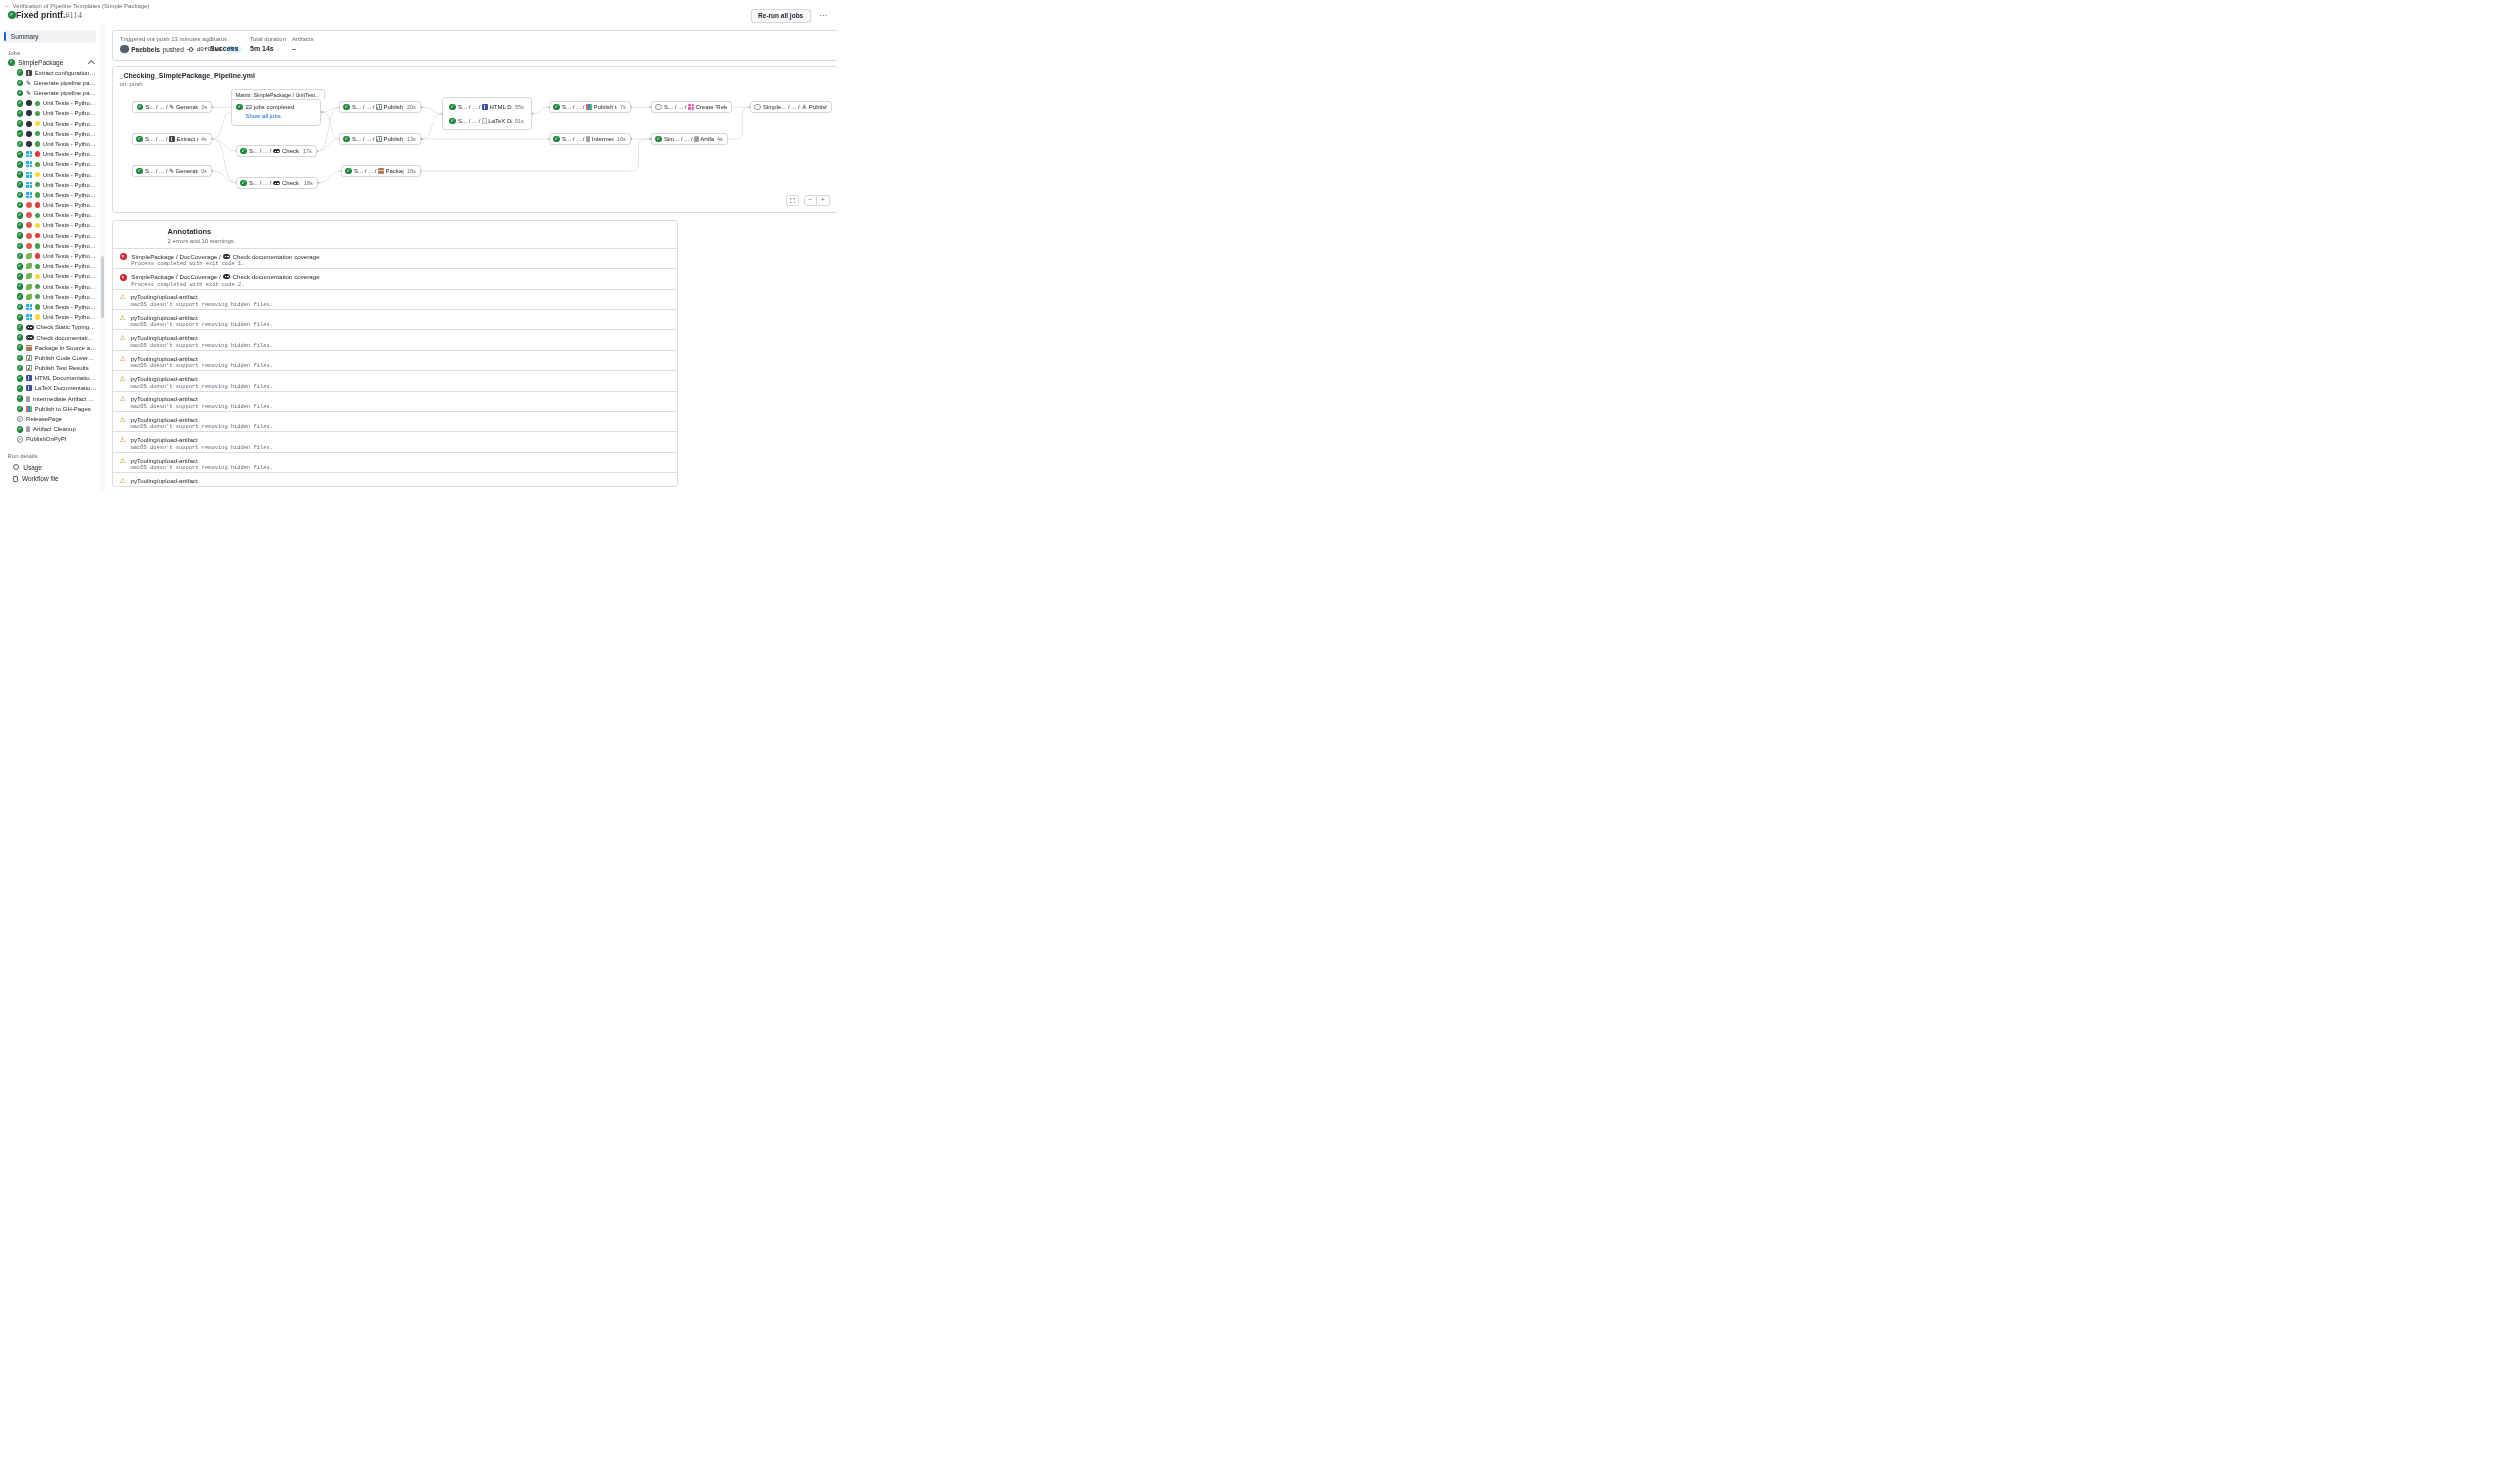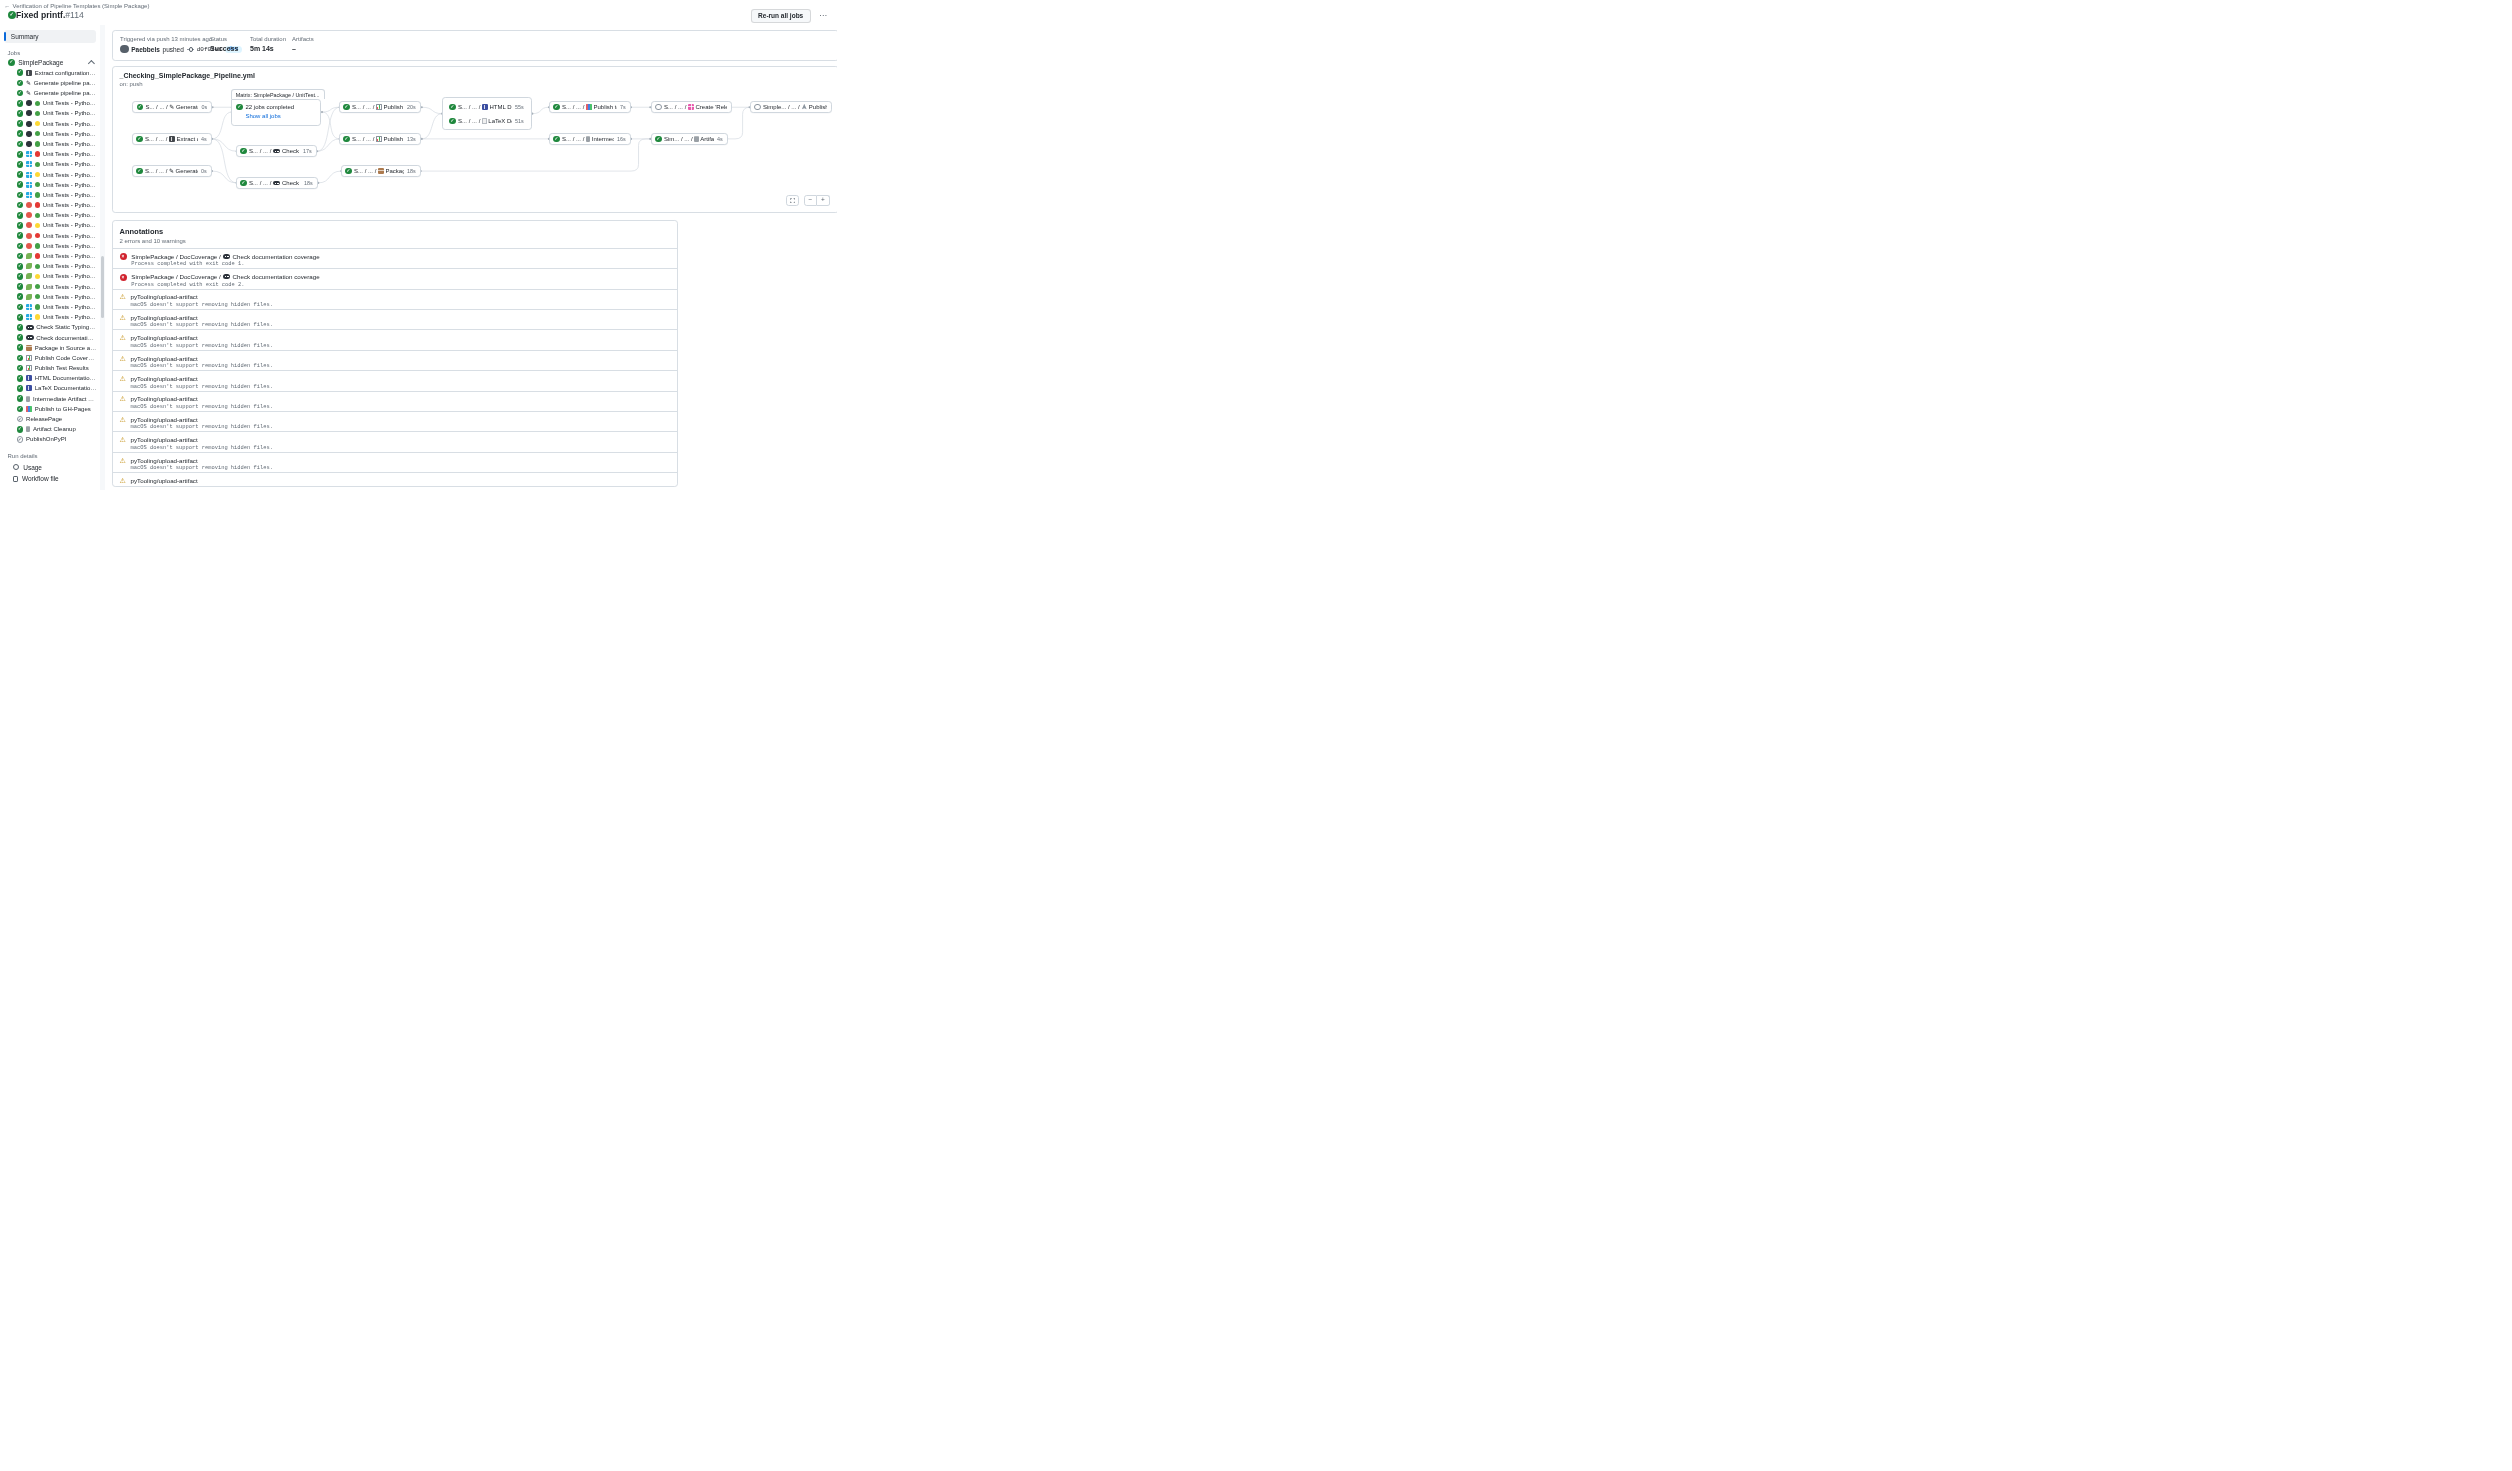--- a/index.html
+++ b/index.html
@@ -14,7 +14,7 @@
   .breadcrumb .arrow{margin-right:2.2px;color:#636c76;}
   .title-row{position:absolute;left:7.5px;top:10.2px;display:flex;align-items:center;gap:0;}
   .title-row h1{font-size:8.6px;font-weight:700;margin:0;color:#1f2328;}
-  .run-number{font-size:8.6px;color:#636c76;font-weight:400;}
+  .run-number{font-size:8.6px;color:#636c76;font-weight:400;font-family:Liberation Serif, serif;}
   .header-actions{position:absolute;right:6.5px;top:8.6px;display:flex;align-items:center;gap:5.4px;}
   .btn{background:#f6f8fa;border:0.5px solid rgba(31,35,40,.15);border-radius:3.2px;font-size:6.5px;
        font-weight:600;padding:2.2px 6.5px;height:14.5px;color:#24292f;cursor:pointer;font-family:inherit;}

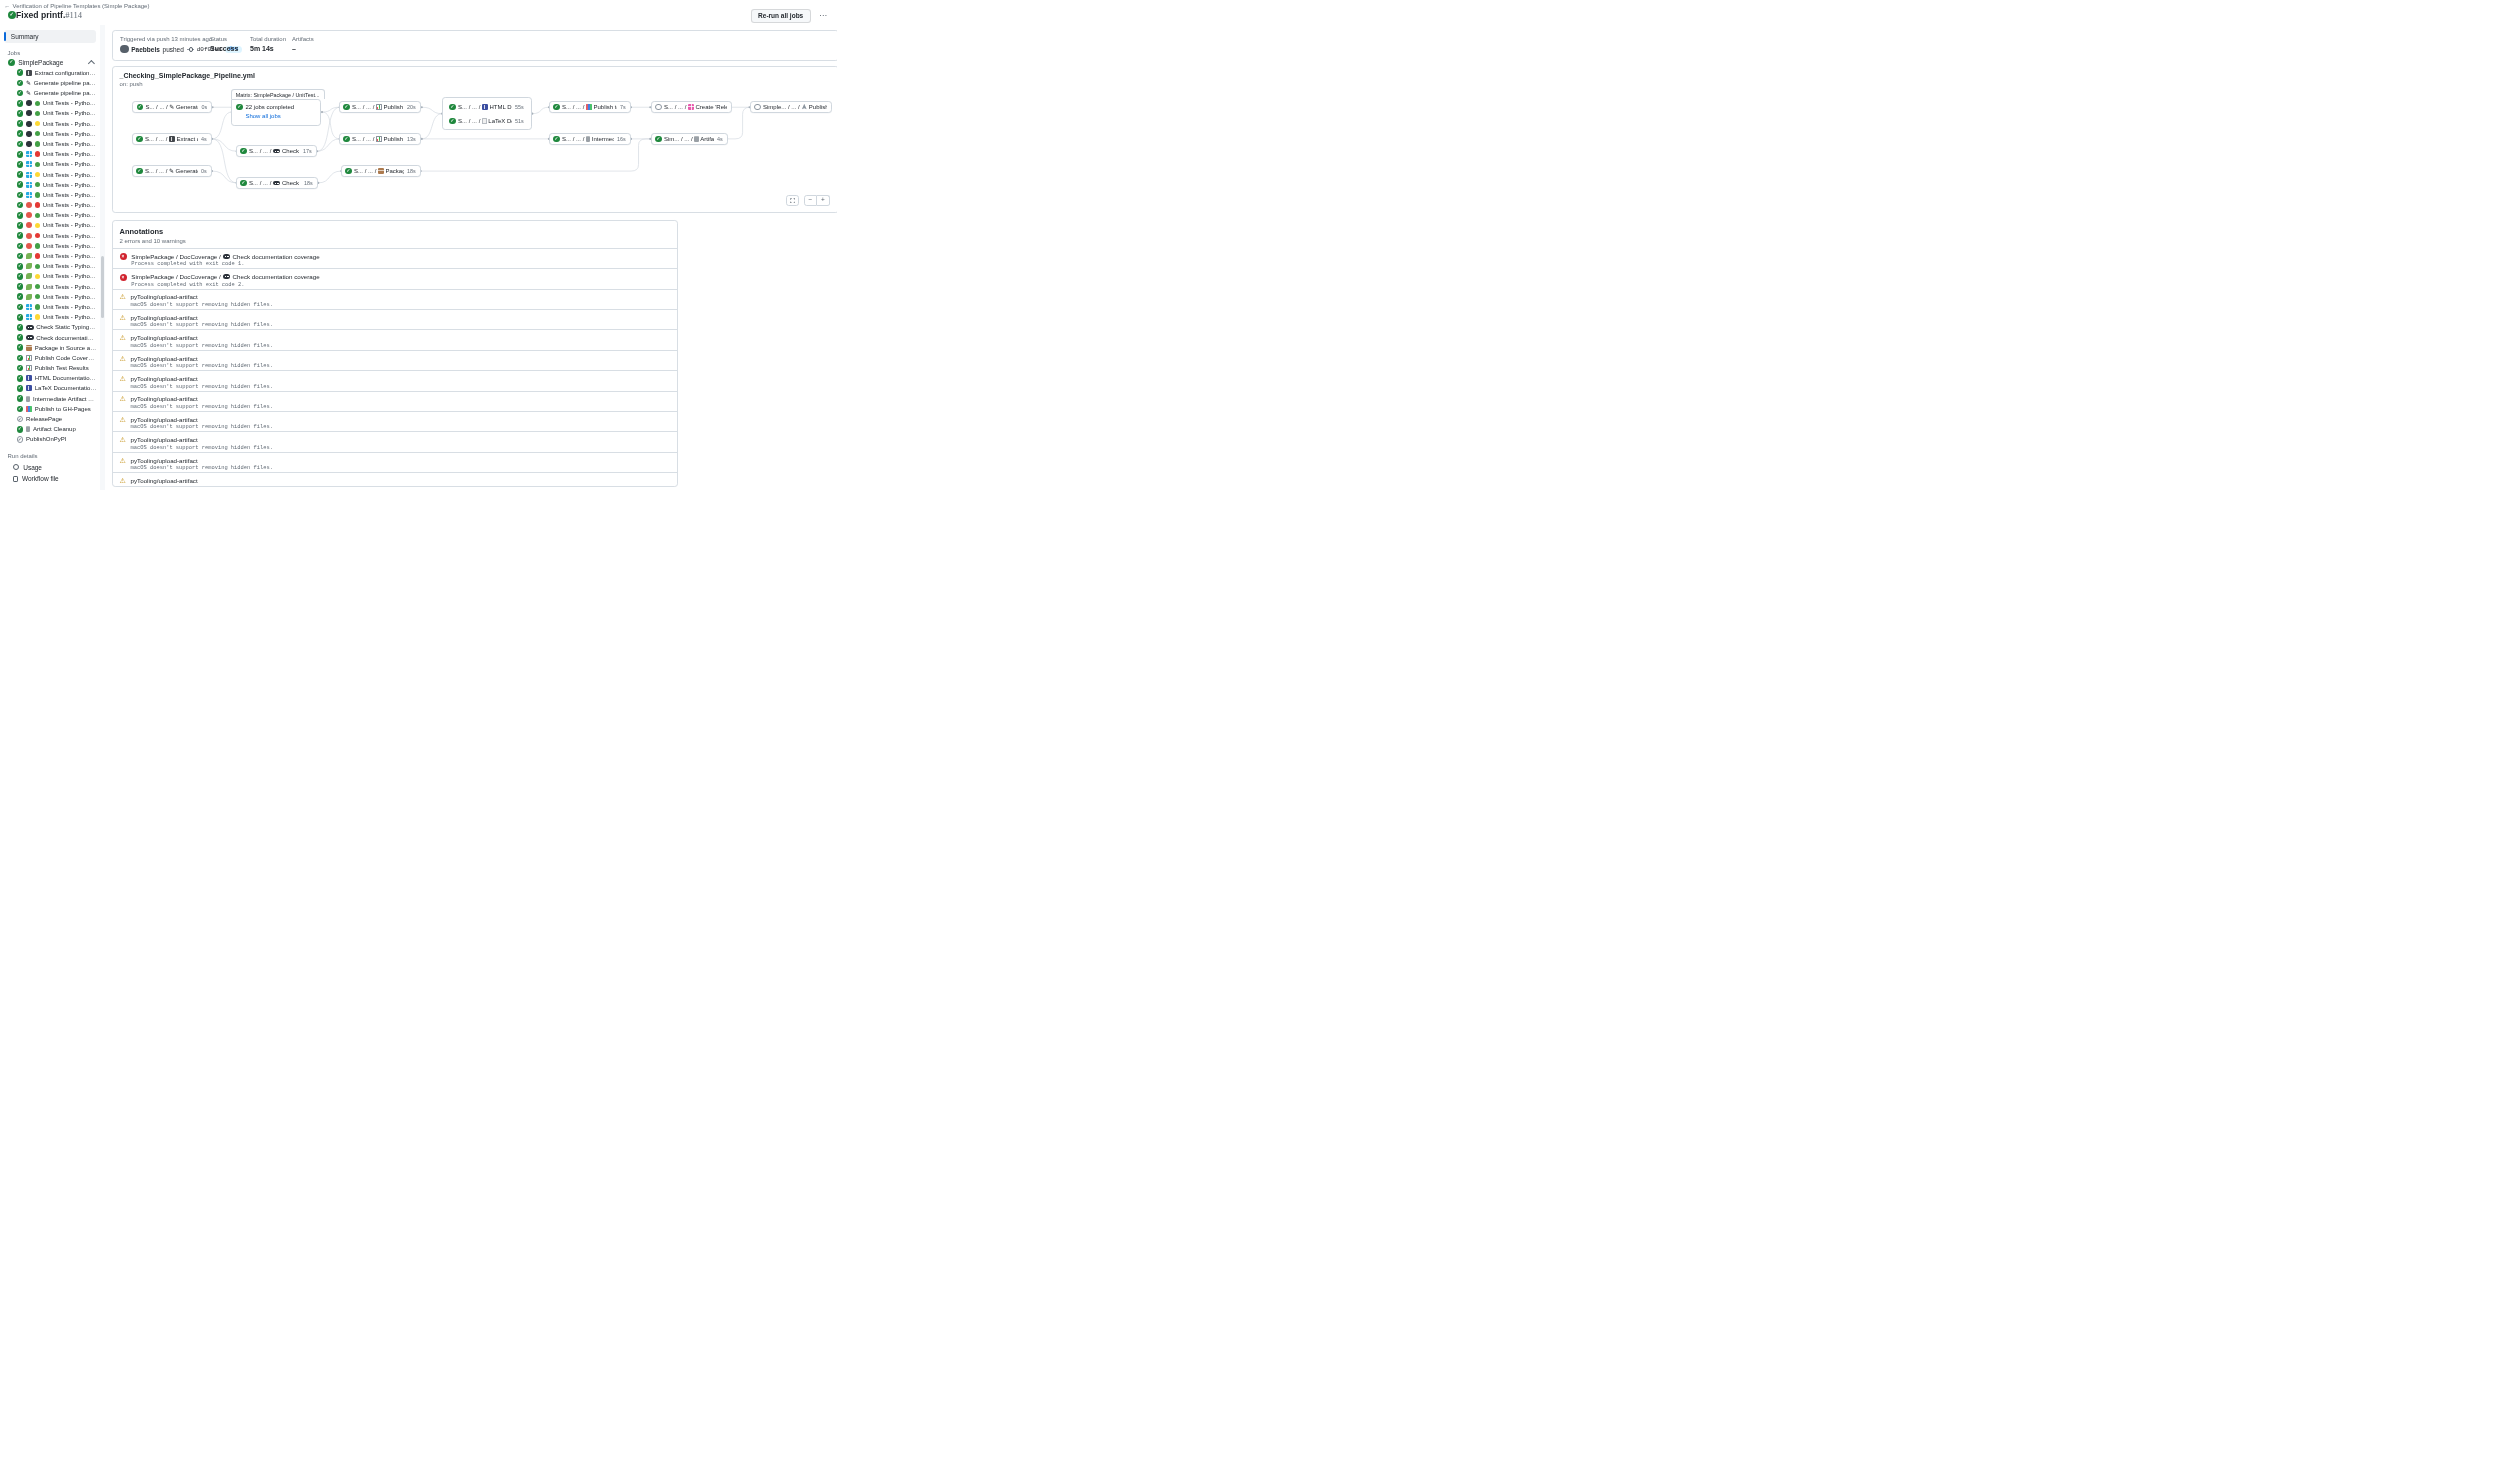--- a/index.html
+++ b/index.html
@@ -124,7 +124,7 @@
   .zoom-pair .gbtn:last-child{border-radius:0 2.7px 2.7px 0;border-left:none;}
   
   .ann-card{left:6.5px;top:195px;width:566px;height:267px;overflow:hidden;}
-  .ann-header{padding:6px 8.6px 4.3px 7px;}
+  .ann-header{padding:6px 8.6px 4.3px 7px;margin-left:48px;}
   .ann-title{font-size:7.5px;font-weight:700;color:#24292f;}
   .ann-summary{font-size:6px;color:#636c76;margin-top:1.6px;}
   .ann-row{border-top:0.5px solid #d8dee4;padding:3.8px 8.6px 3.8px 7px;display:flex;gap:4.8px;box-sizing:border-box;height:20.4px;}

